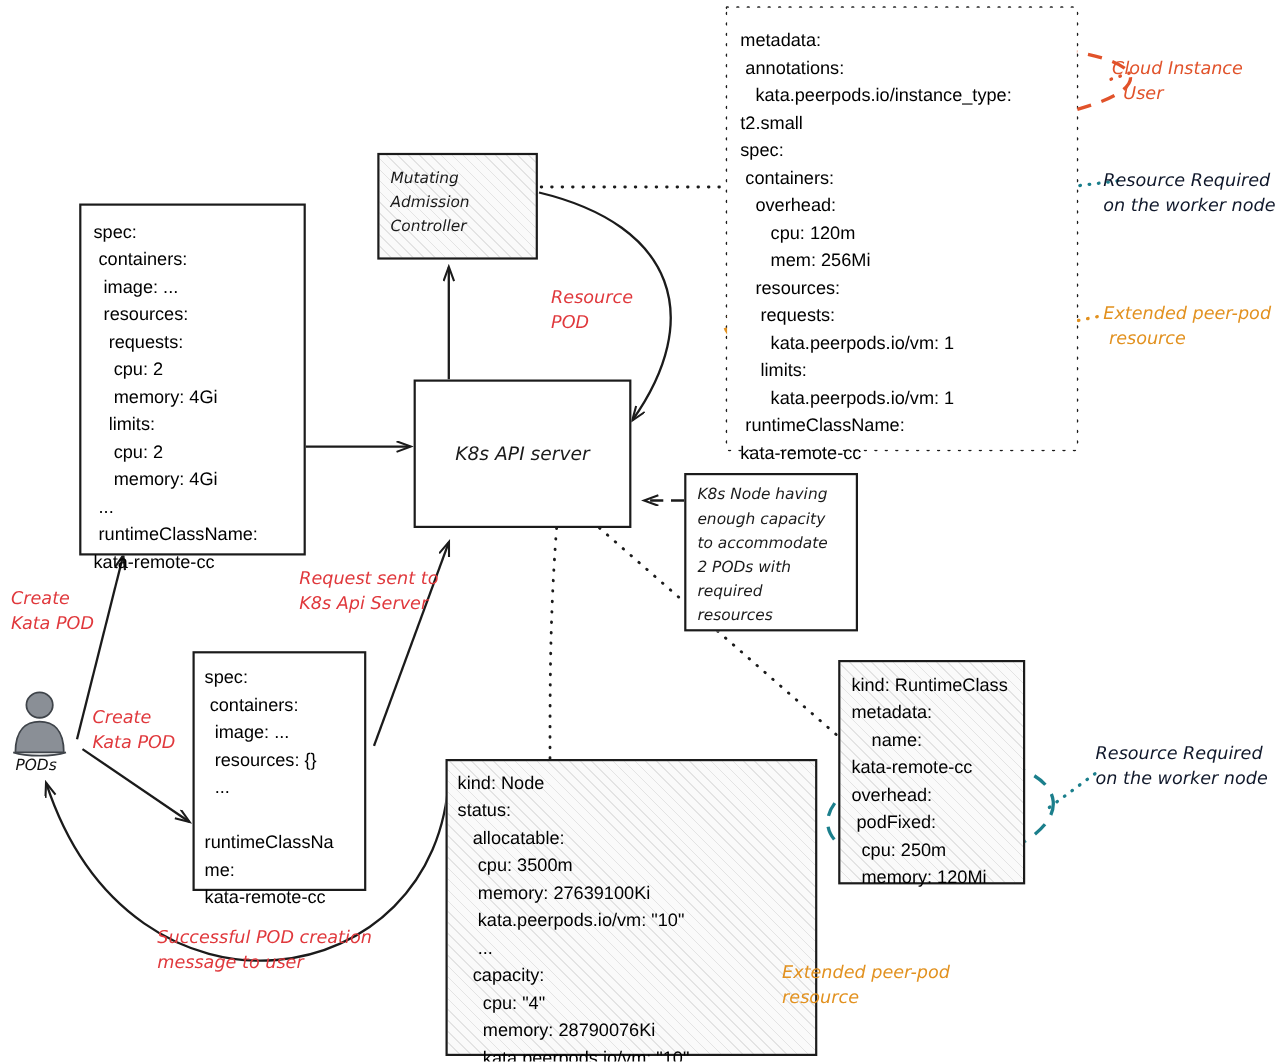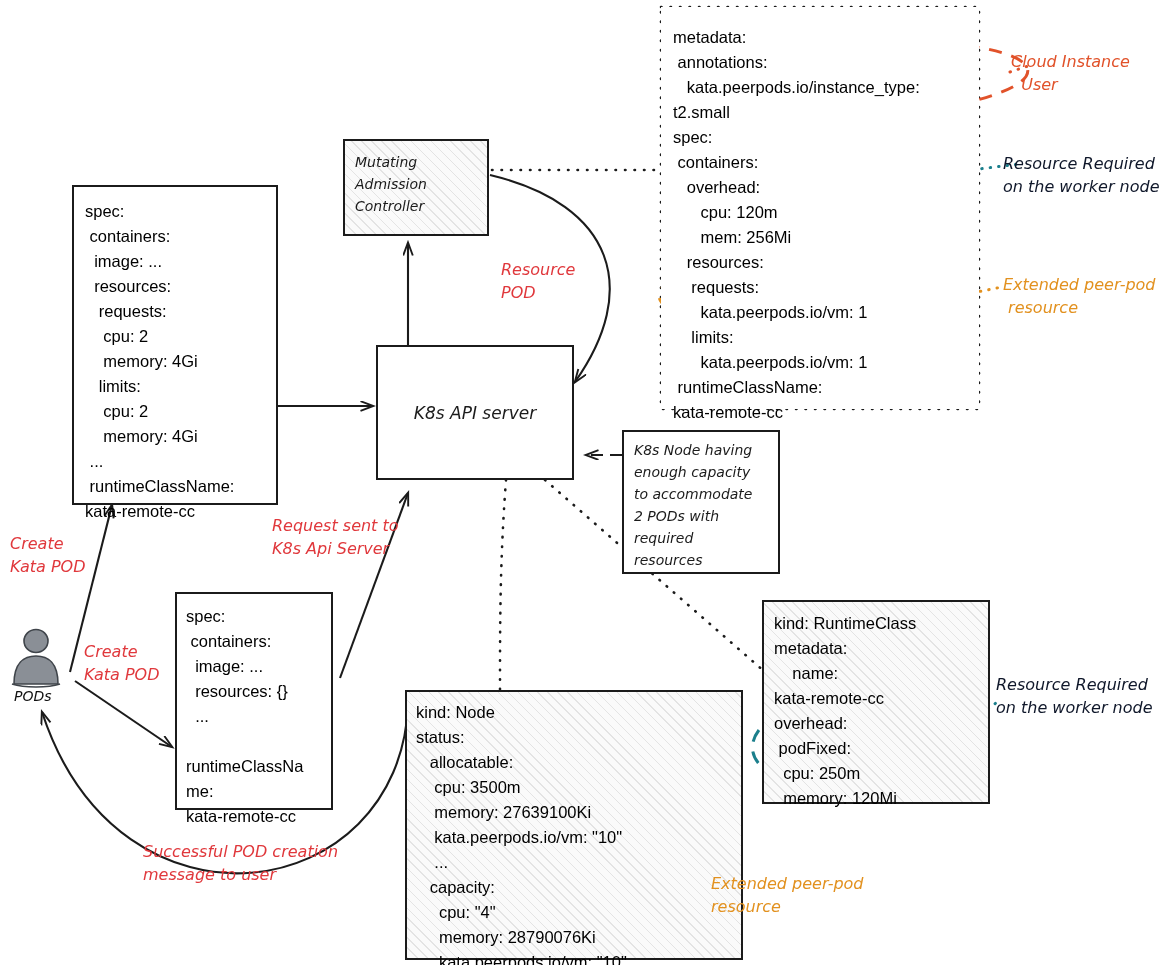--- a/index.html
+++ b/index.html
@@ -155,7 +155,7 @@
 resources</div>
   </div>
 
-  <div class="box hatch" style="left:762px;top:600px;width:228px;height:204px;">
+  <div class="box hatch" style="left:762px;top:600px;width:170px;height:204px;">
     <div class="yaml" style="position:absolute;left:10px;top:9px;">kind: RuntimeClass
 metadata:
     name:

